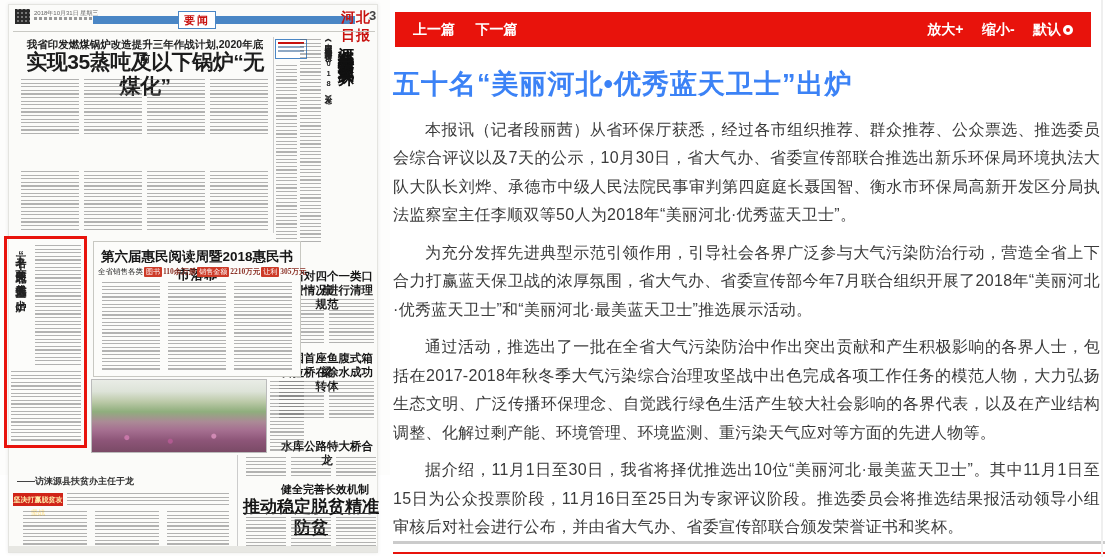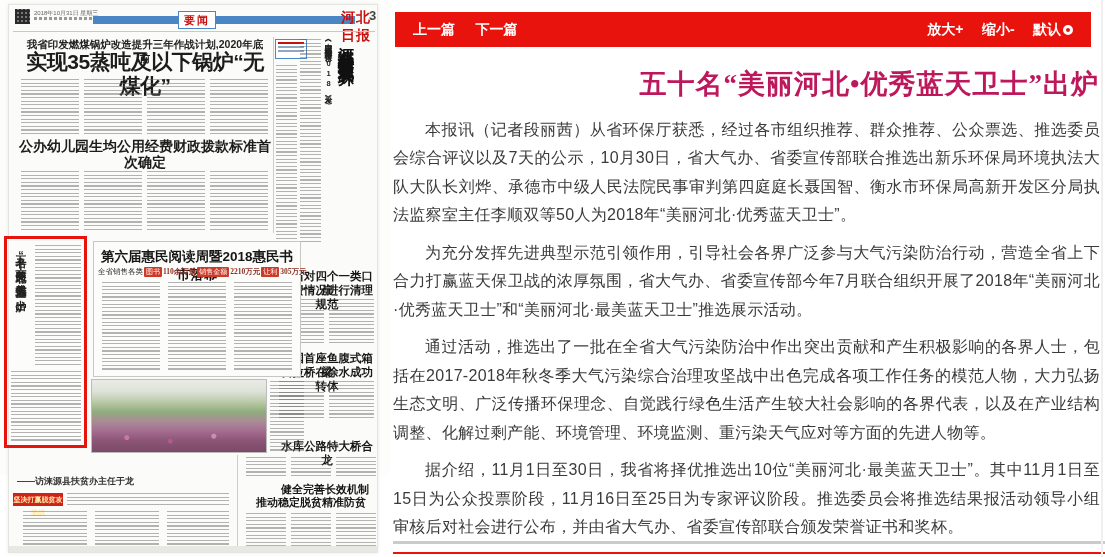--- a/index.html
+++ b/index.html
@@ -87,8 +87,8 @@
   .ring { display:inline-block; width:10px; height:10px; border:3px solid #fff; border-radius:50%;
           vertical-align:-1px; margin-left:2px; }
 
-  .art-title { position:absolute; left:3px; top:66px; width:706px; text-align:right;
-               font-size:27px; font-weight:bold; color:#be185d; letter-spacing:1px;font-family:Liberation Serif, serif; }
+  .art-title { position:absolute; left:3px; top:66px; width:706px; text-align:left;
+               font-size:27px; font-weight:bold; color:#3b82f6; letter-spacing:1px; }
   .art-body { position:absolute; left:3px; top:116px; width:707px; }
   .art-body p { font-size:16px; color:#3a3a3a; line-height:1.78; text-align:justify;
                 text-indent:2em; margin:0 0 9px 0; letter-spacing:.3px; }

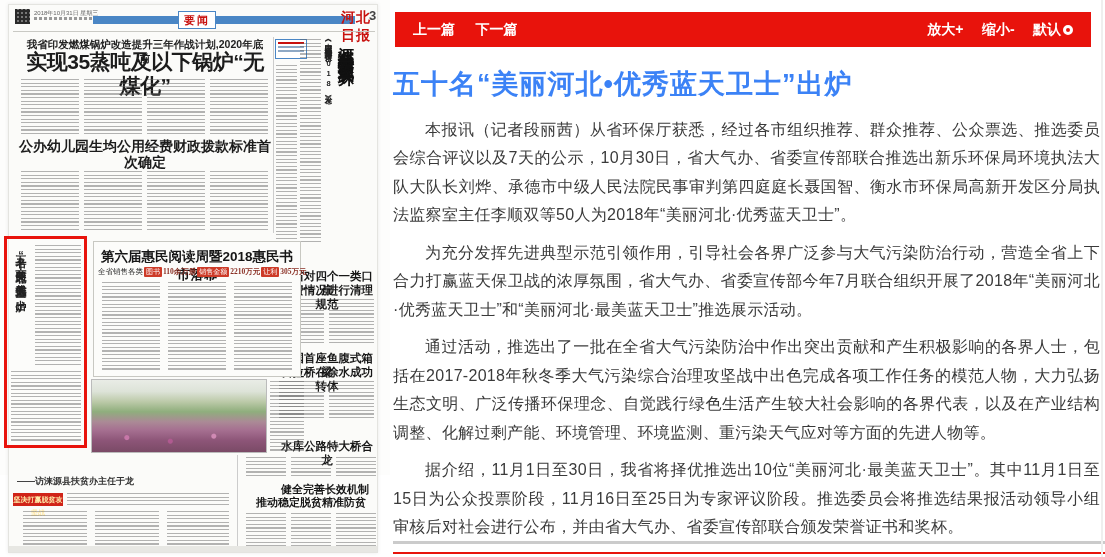--- a/index.html
+++ b/index.html
@@ -120,7 +120,6 @@
       <div class="tx" style="left:138px;top:74px;width:58px;height:58px;"></div>
       <div class="tx" style="left:201px;top:74px;width:58px;height:58px;"></div>
 
-      <div class="np-h title2">公办幼儿园生均公用经费财政拨款标准首次确定</div>
       <div class="tx" style="left:12px;top:166px;width:58px;height:60px;"></div>
       <div class="tx" style="left:75px;top:166px;width:58px;height:60px;"></div>
       <div class="tx" style="left:138px;top:166px;width:58px;height:60px;"></div>

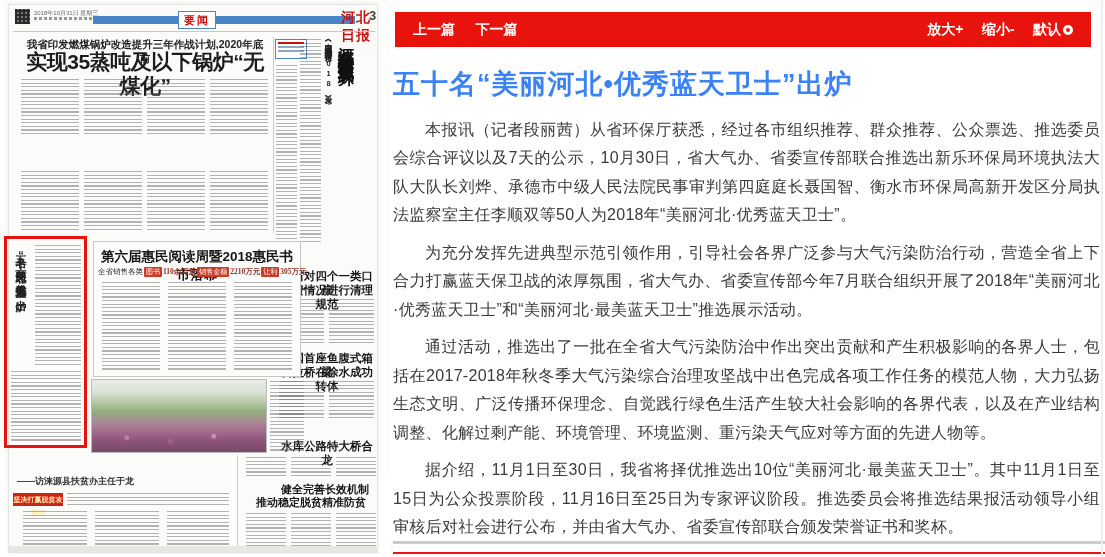--- a/index.html
+++ b/index.html
@@ -152,7 +152,7 @@
       <div class="tx" style="left:327px;top:452px;width:40px;height:22px;"></div>
 
       <div class="col-h2" style="left:248px;top:478px;width:136px;position:absolute;font-size:11px;">健全完善长效机制</div>
-      <div class="col-h2" style="left:234px;top:491px;width:136px;position:absolute;font-size:11px;">推动稳定脱贫精准防贫</div>
+      <div class="col-h2" style="left:234px;top:491px;width:136px;position:absolute;font-size:17px;text-decoration:underline;">推动稳定脱贫精准防贫</div>
       <div class="tx" style="left:237px;top:508px;width:40px;height:34px;"></div>
       <div class="tx" style="left:282px;top:508px;width:40px;height:34px;"></div>
       <div class="tx" style="left:327px;top:508px;width:40px;height:34px;"></div>

